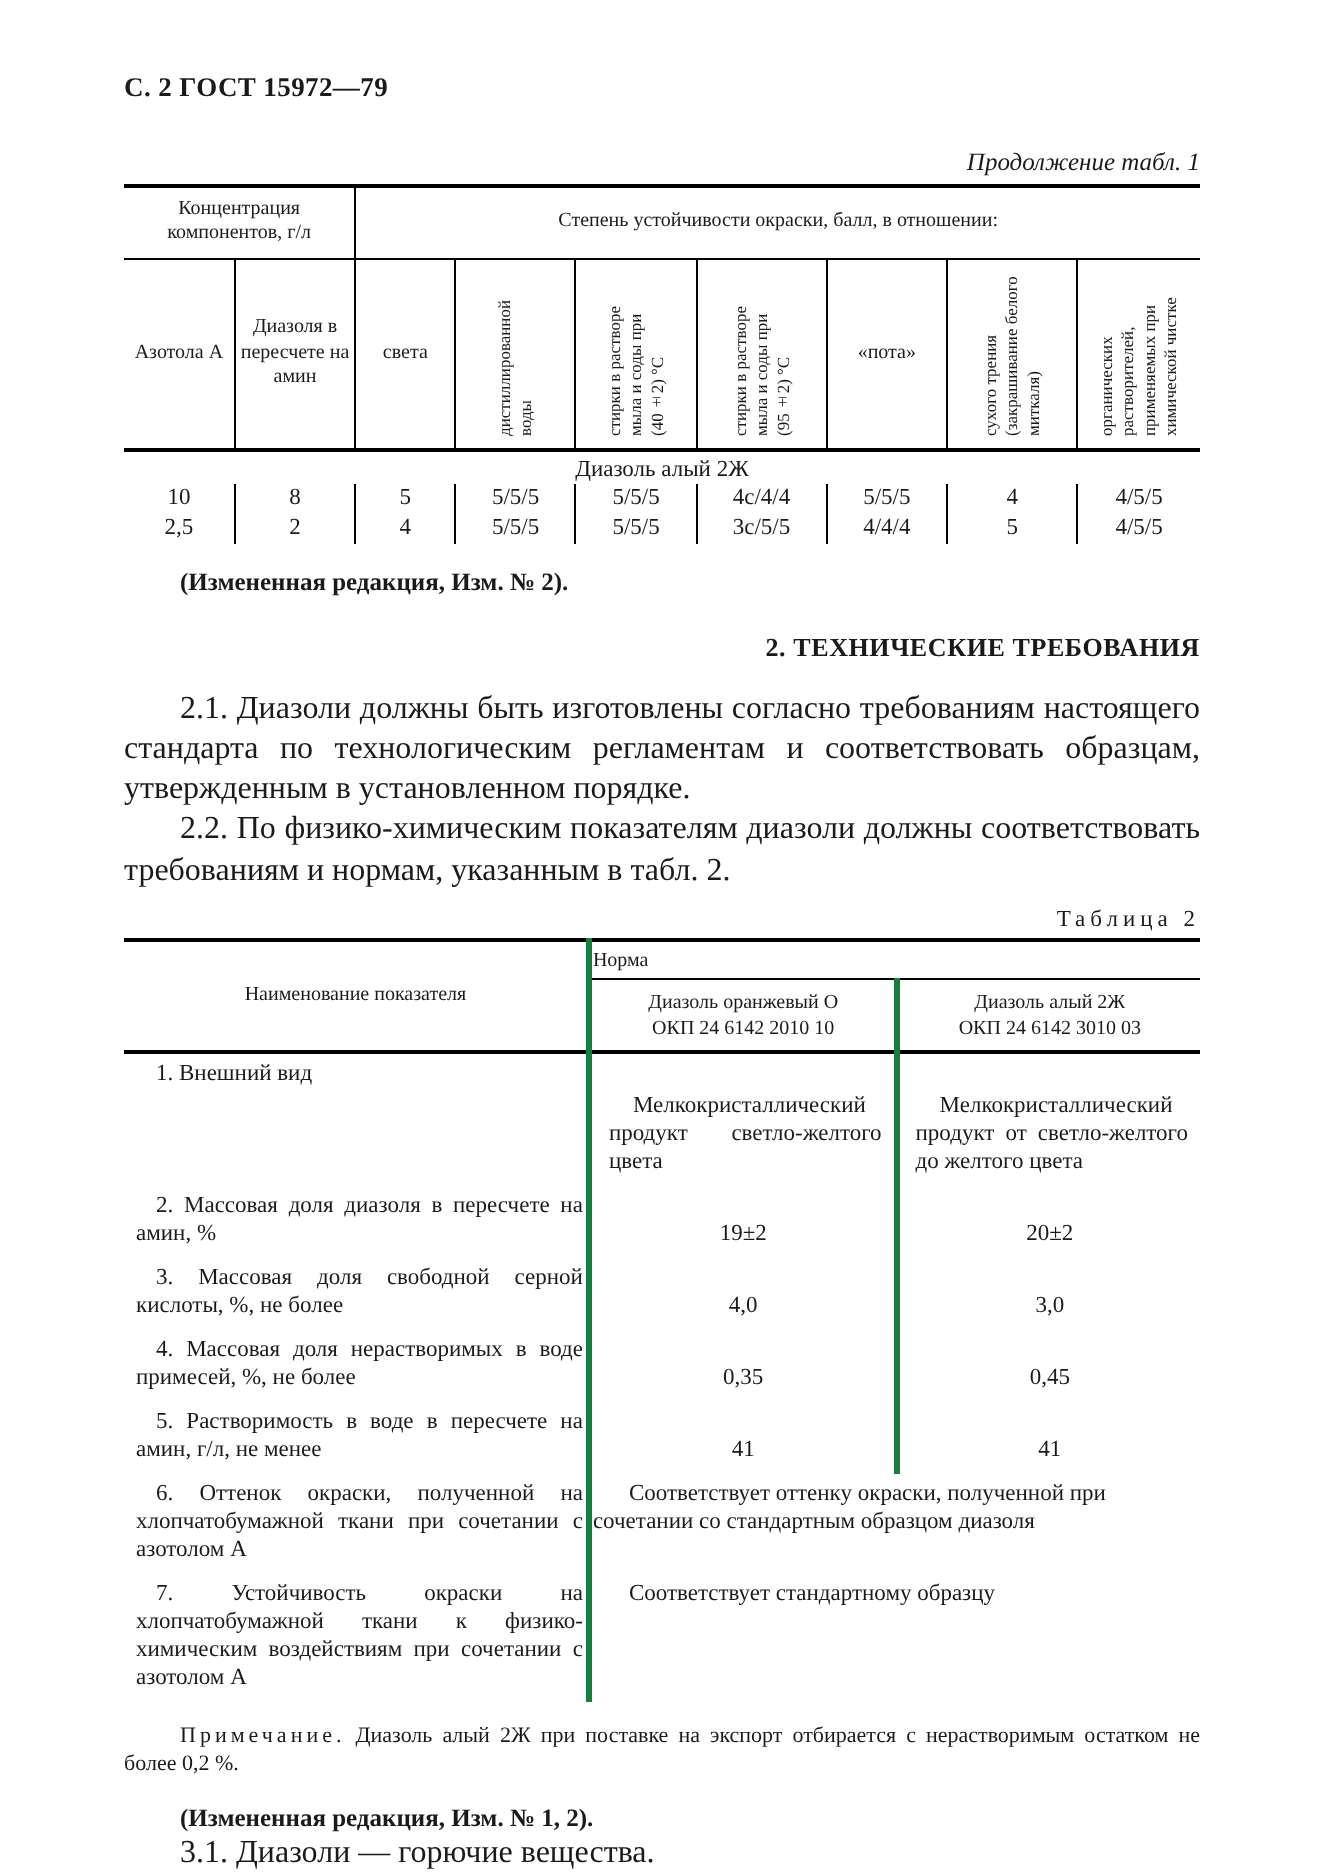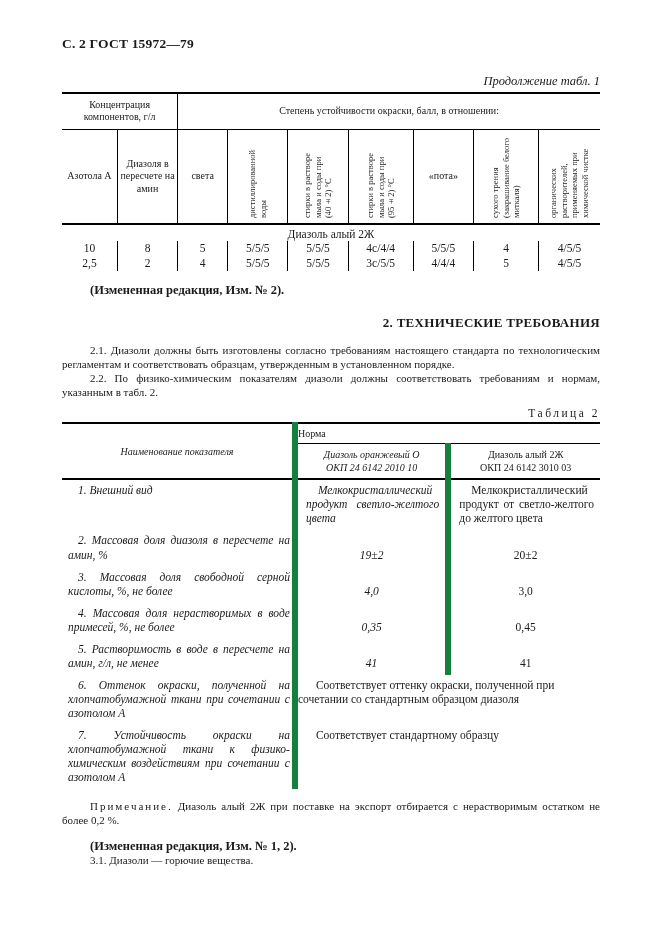--- a/index.html
+++ b/index.html
@@ -55,7 +55,7 @@
     margin-top:17px; margin-bottom:13px; letter-spacing:.3px;
   }
   .body-p {
-    font-size:11px; line-height:1.26; text-align:justify; text-indent:28px;
+    font-size:16px; line-height:1.26; text-align:justify; text-indent:28px;
   }
 
   .t2-label {

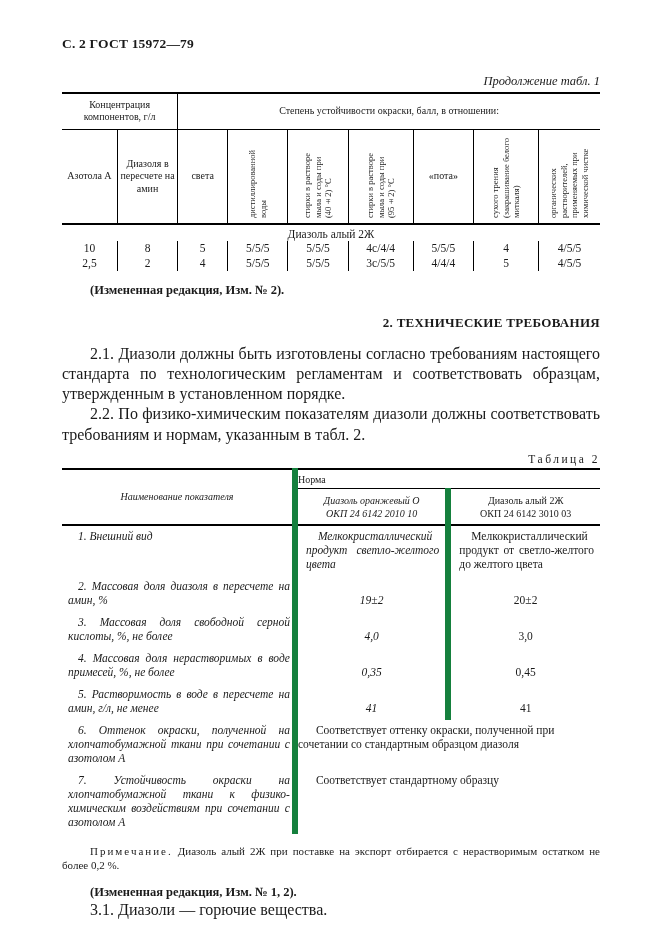--- a/index.html
+++ b/index.html
@@ -66,7 +66,7 @@
   
   .t2 td { font-size:11.5px; }
   .t2 .bt { border-top:2px solid #000; }
-  .t2 .br { border-right:6px solid #15803d;font-style:italic; }
+  .t2 .br { border-right:3px solid #15803d; }
   .t2 .name-h {
     border-bottom:2px solid #000;
     text-align:center; font-size:10px; vertical-align:middle;

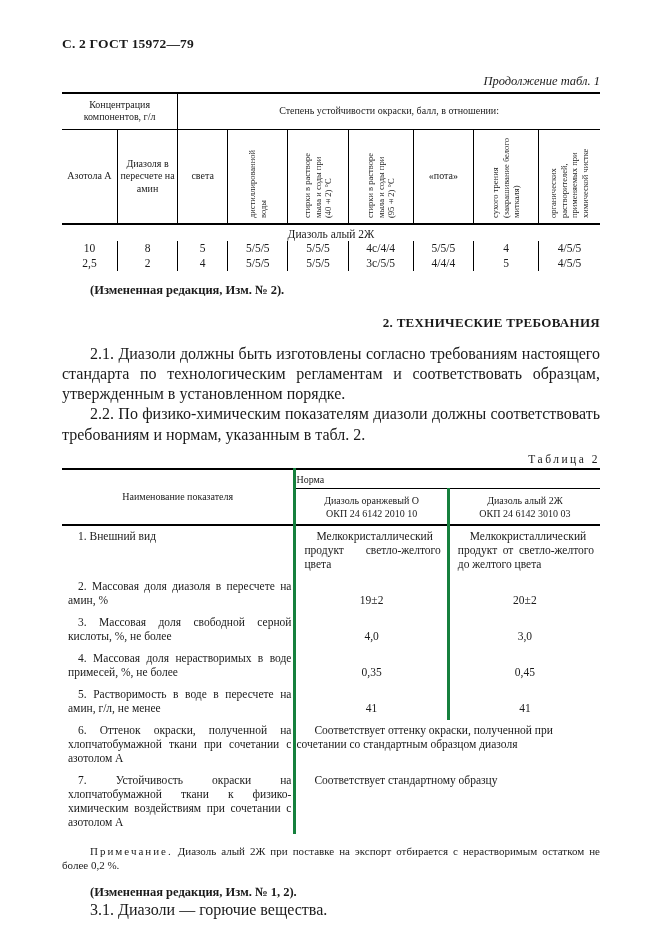--- a/index.html
+++ b/index.html
@@ -86,7 +86,7 @@
     padding:3px 2px 5px 6px; text-indent:10px; line-height:1.22;margin-left:20px;
   }
   .t2 .val { text-align:center; vertical-align:bottom; padding:2px 4px 6px; }
-  .t2 .val-top { vertical-align:top; text-align:justify; padding:3px 6px 5px 8px; text-indent:12px; line-height:1.22; }
+  .t2 .val-top { vertical-align:top; text-align:justify; padding:19px 6px 5px 8px; text-indent:12px; line-height:1.22; }
   .t2 .val-span { vertical-align:top; text-align:left; padding:3px 4px 5px 0; text-indent:18px; line-height:1.22; }
 
   .note {

